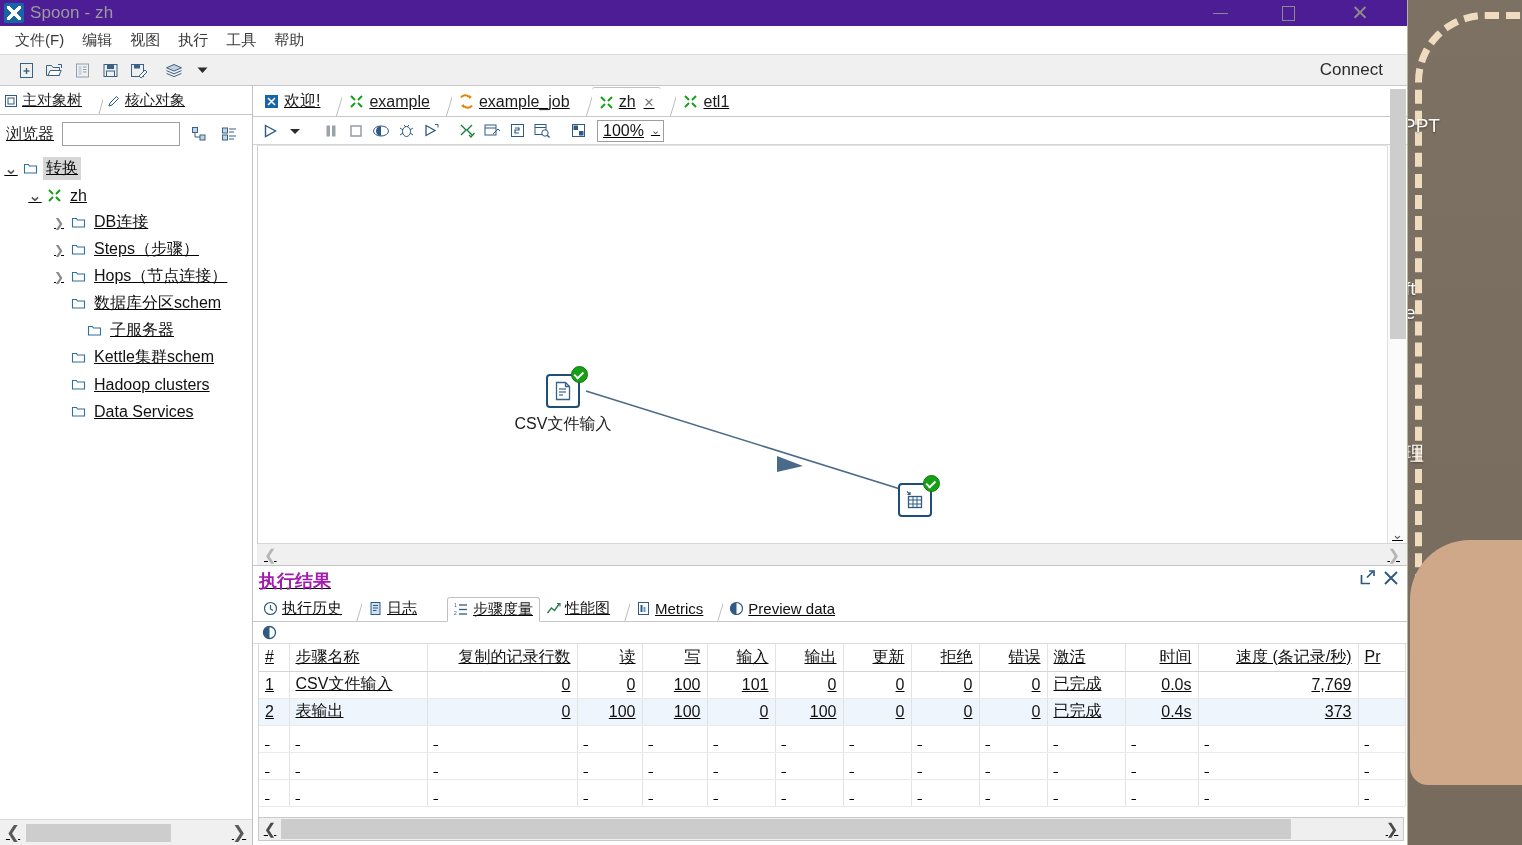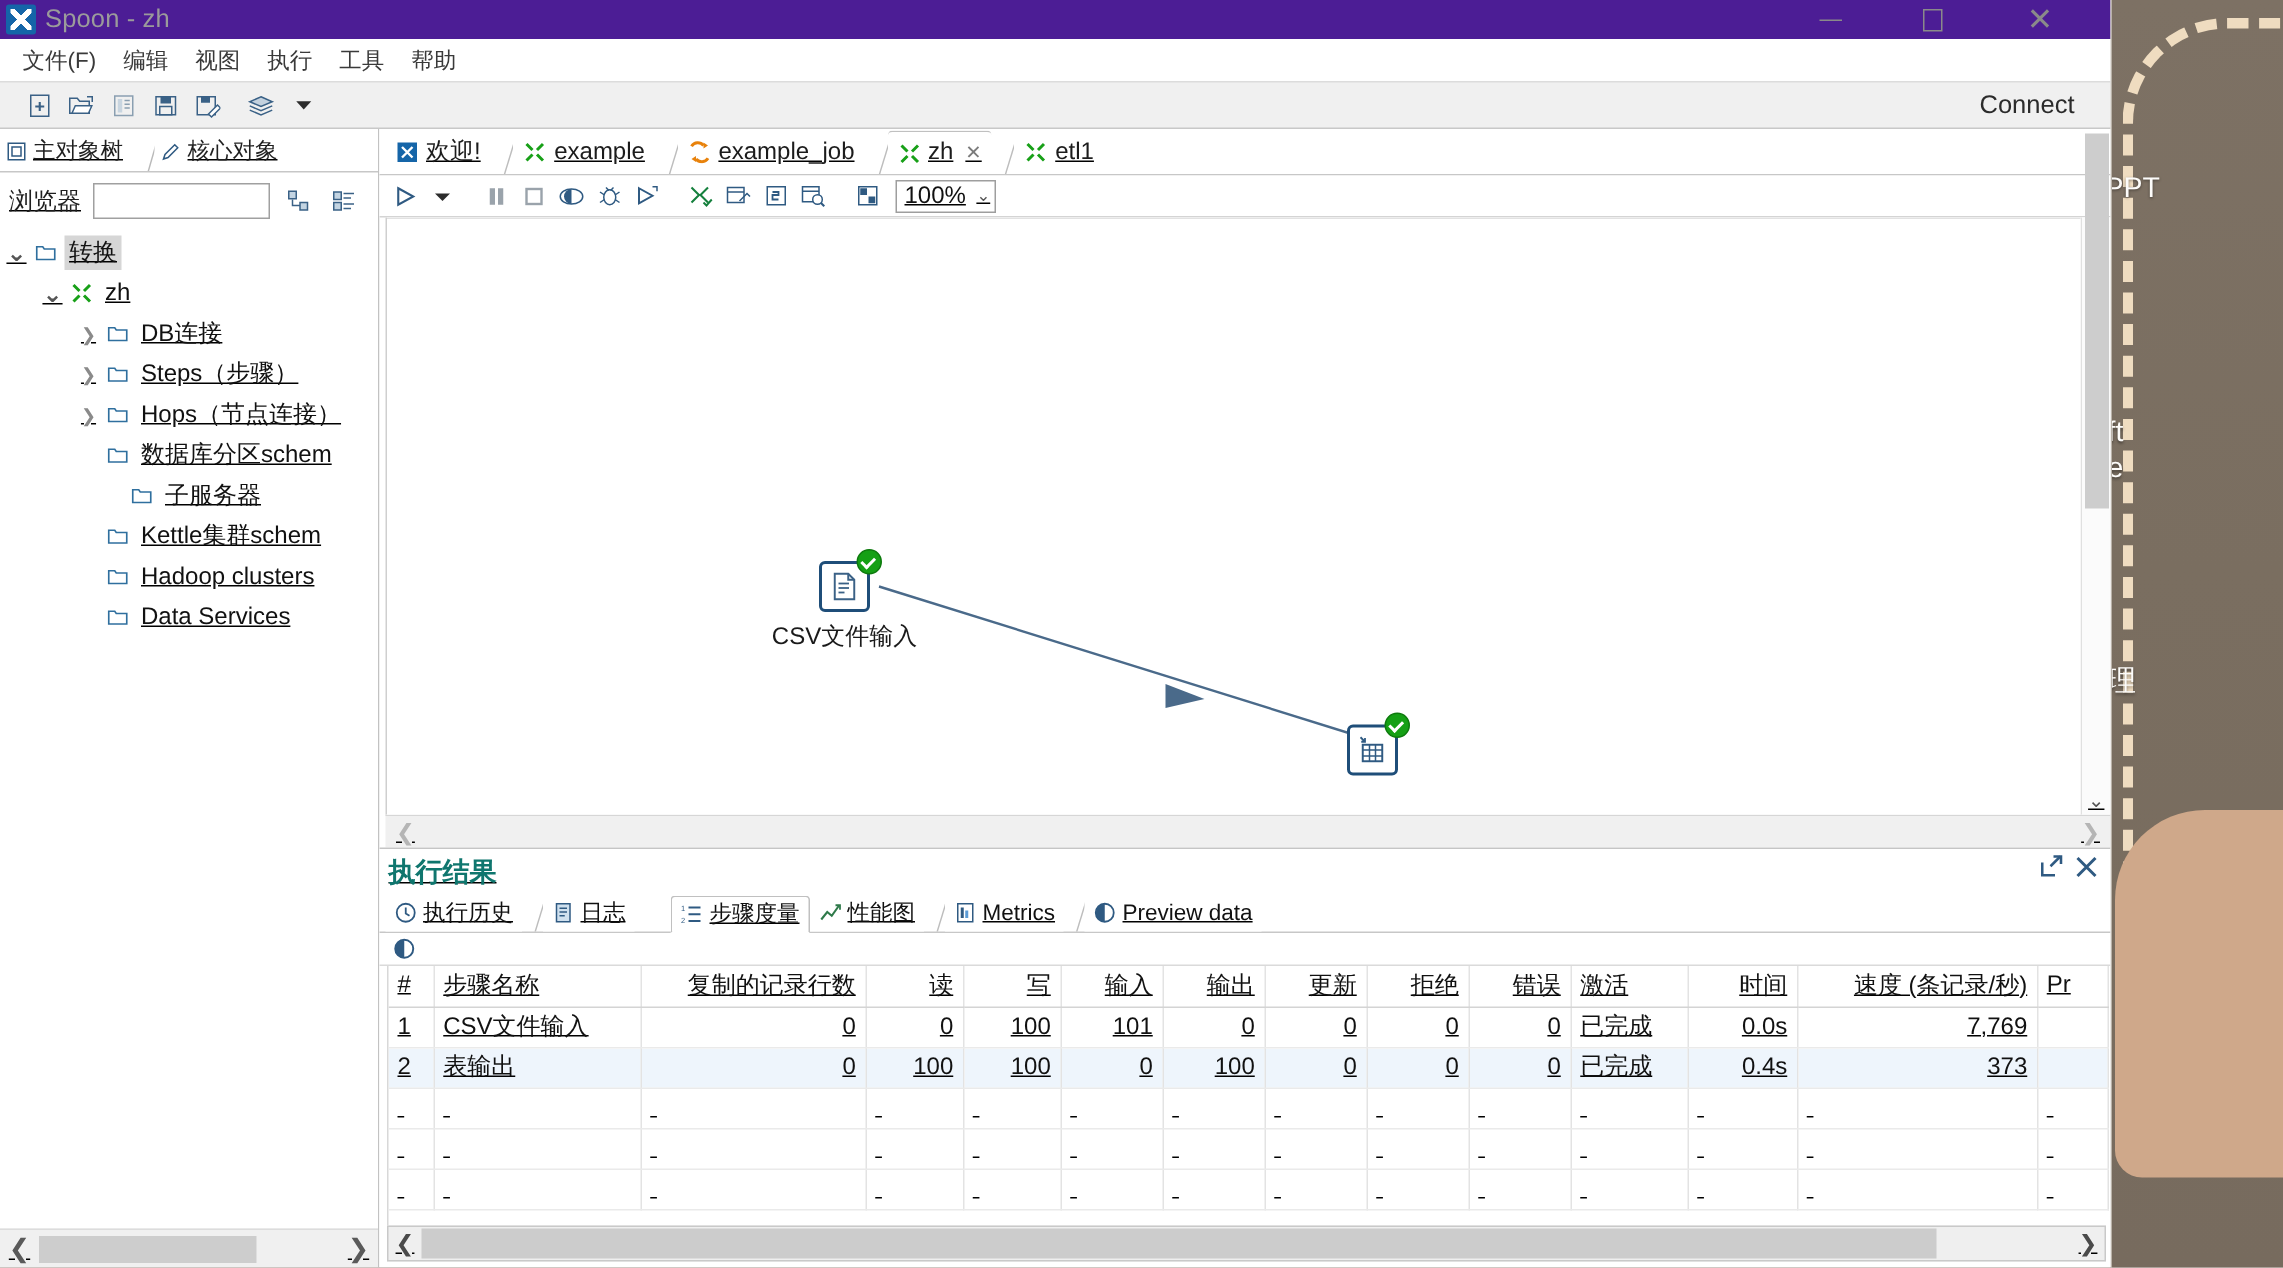--- a/index.html
+++ b/index.html
@@ -386,7 +386,7 @@
     padding-left: 6px;
     position: relative;
   }
-  #res-title { font-size: 18px; font-weight: bold; color: #0f766e; }
+  #res-title { font-size: 18px; font-weight: bold; color: #a21caf; }
   #res-actions {
     position: absolute; right: 8px; top: 3px;
     display: flex; gap: 7px; align-items: center;

